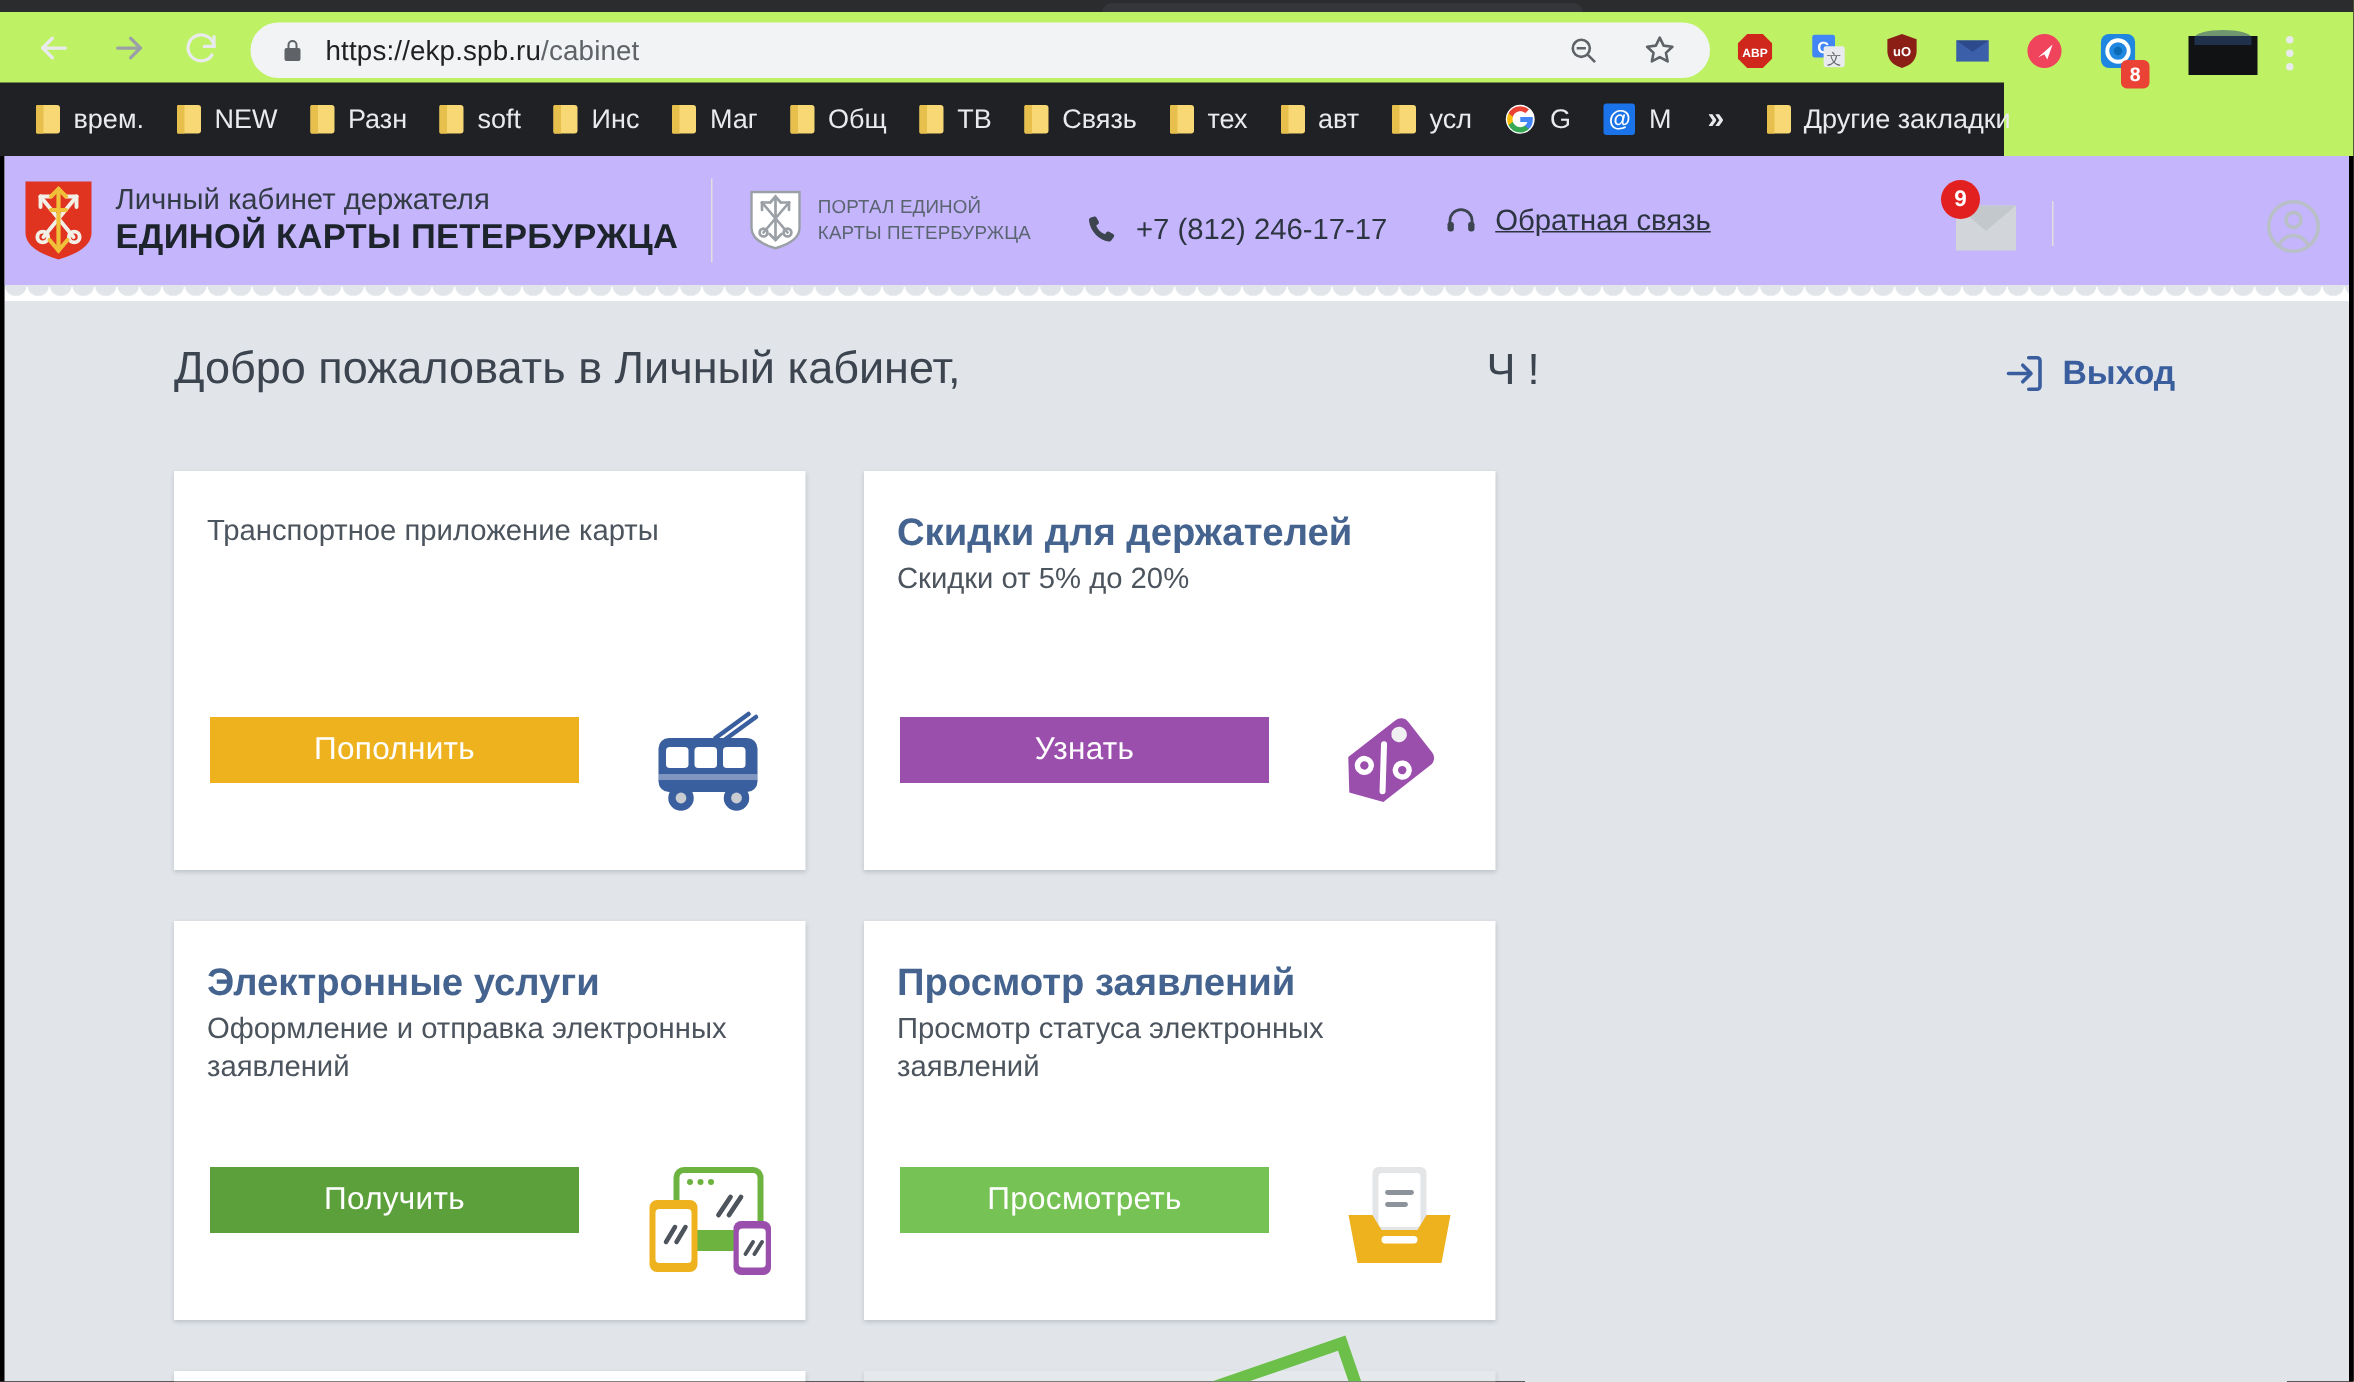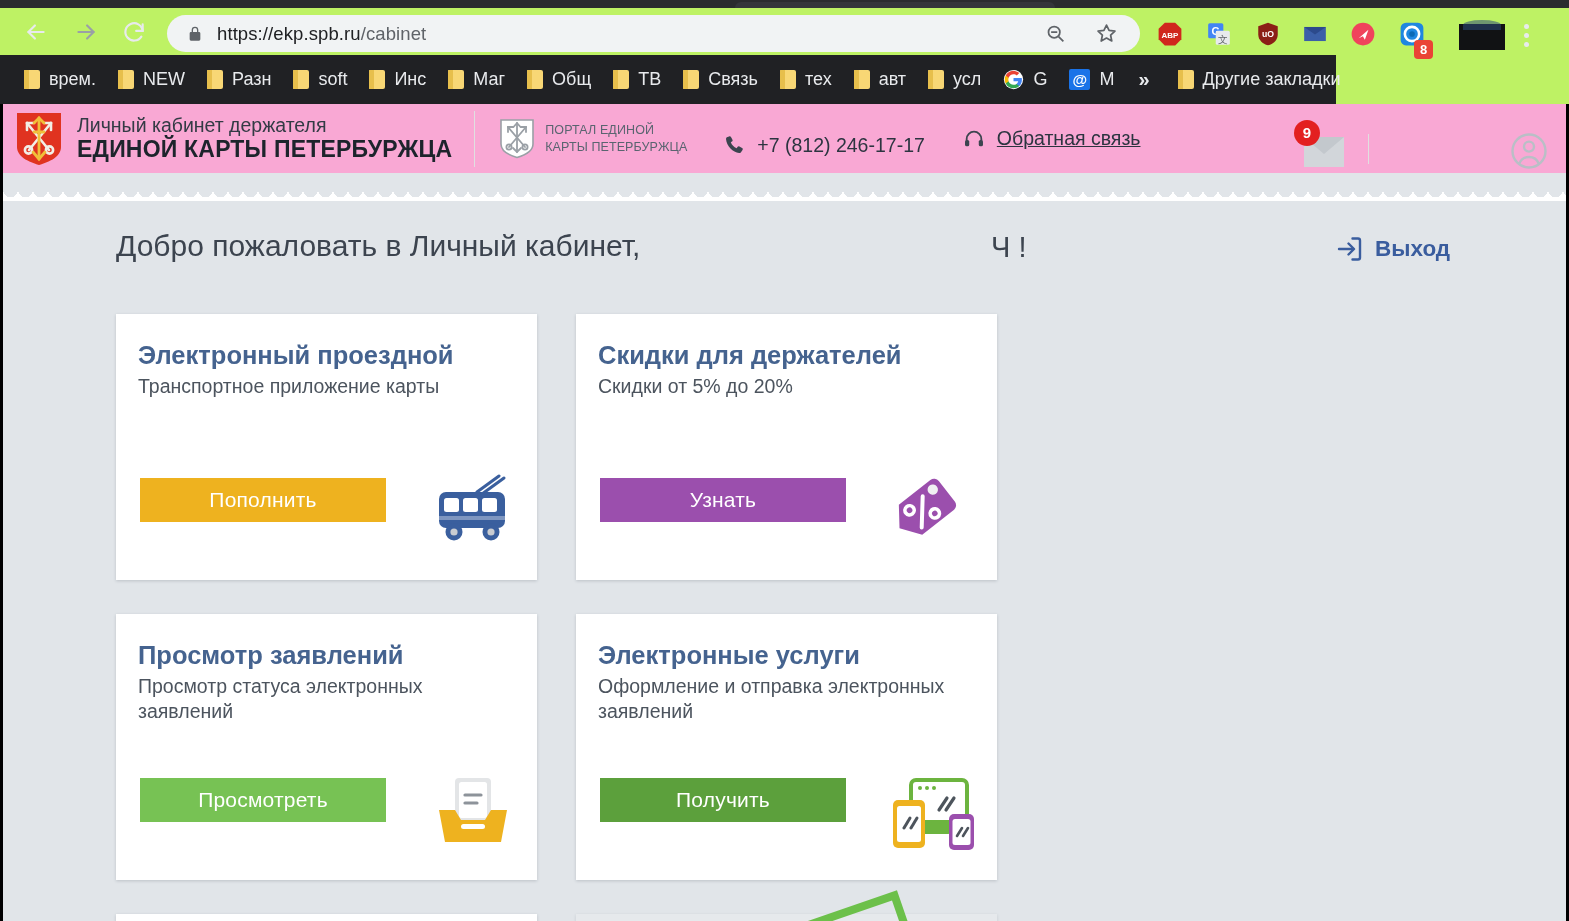--- a/index.html
+++ b/index.html
@@ -101,7 +101,7 @@
     background: #e1e5e9; overflow: hidden;
   }
   .site-header {
-    position: relative; height: 69px; background: #f9a8d4; display: flex; align-items: center;
+    position: relative; height: 86px; background: #c4b5fd; display: flex; align-items: center;
   }
   .scallop {
     position: absolute; left: 0; top: 86px; width: 1563px; height: 11px;

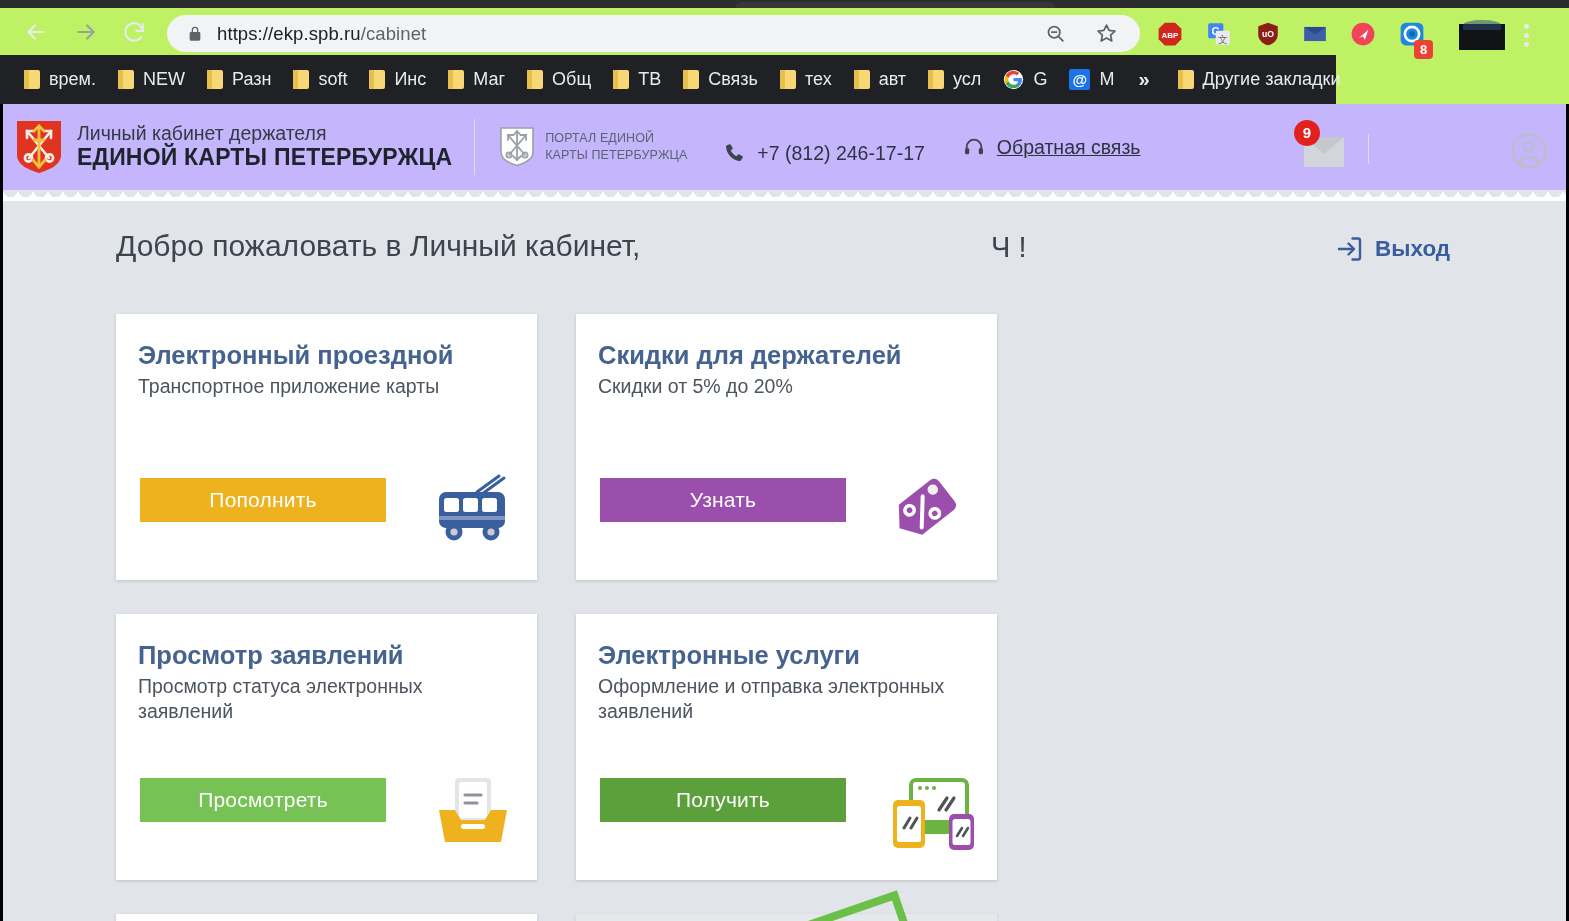--- a/index.html
+++ b/index.html
@@ -441,7 +441,6 @@
     <div class="grid">
 
       <div class="card">
-        <div class="card-title">Электронный проездной</div>
         <div class="card-desc">Транспортное приложение карты</div>
         <div class="card-btn" style="background:#eeb21f">Пополнить</div>
         <svg class="card-ico" viewBox="0 0 92 76">

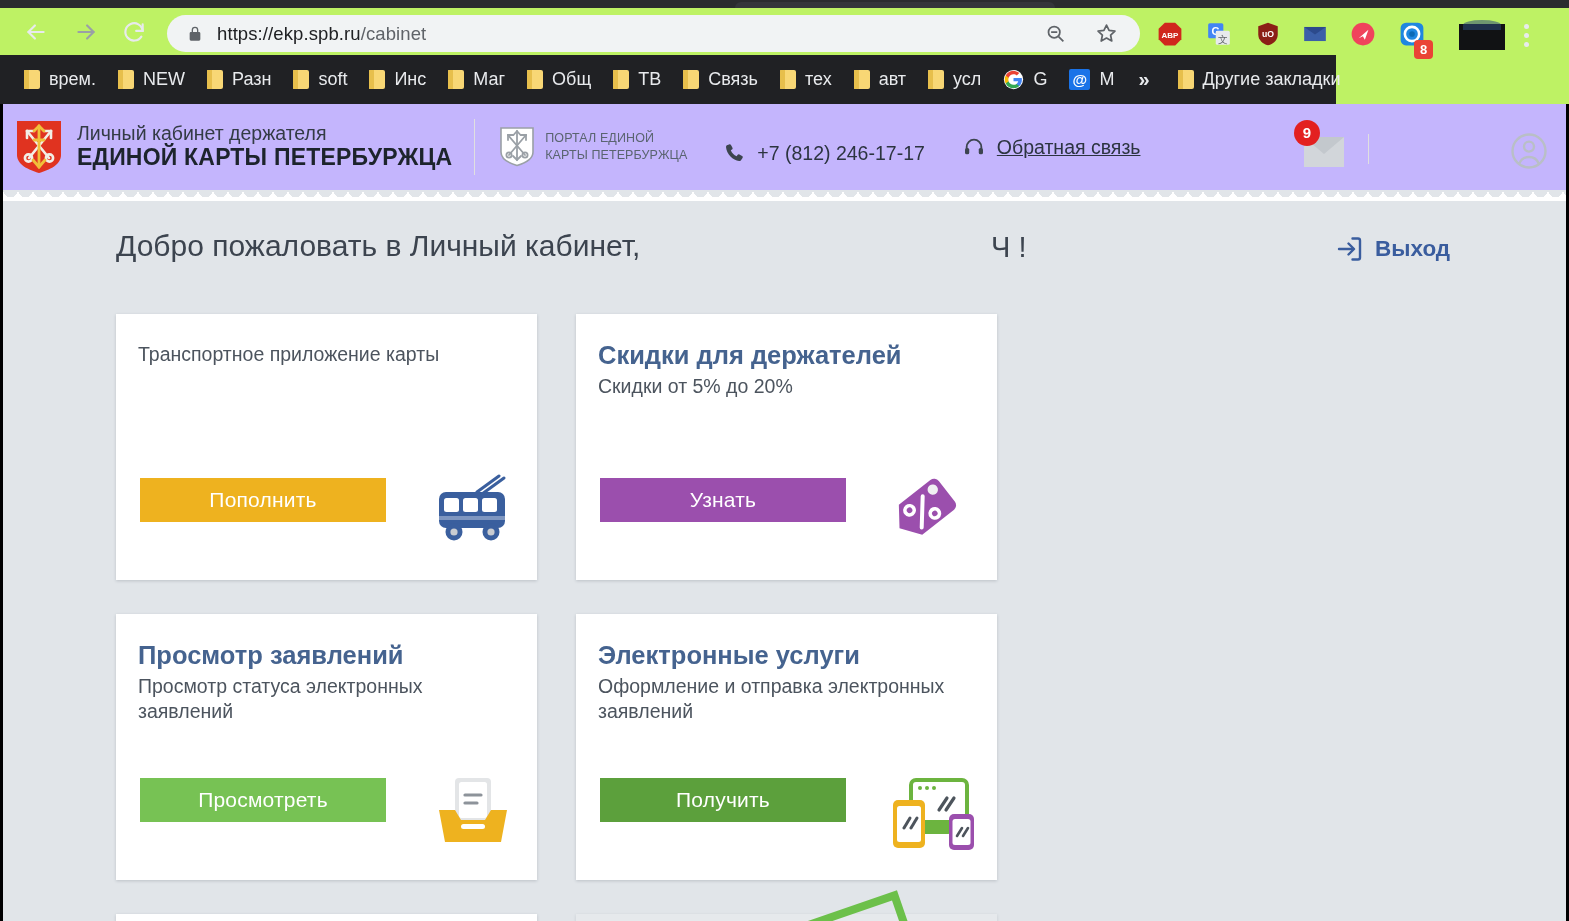--- a/index.html
+++ b/index.html
@@ -476,22 +476,6 @@
             <circle cx="29" cy="21" r="4.6"></circle>
               <circle cx="47" cy="39" r="4.6"></circle>
           </g>
-        </svg>
-      </div>
-
-      <div class="card">
-        <div class="card-title">Просмотр заявлений</div>
-        <div class="card-desc">Просмотр статуса электронных заявлений</div>
-        <div class="card-btn" style="background:#77c254">Просмотреть</div>
-        <svg class="card-ico" viewBox="0 0 92 76">
-          <rect x="28" y="4" width="36" height="44" rx="4" fill="#e3e5e7"></rect>
-          <rect x="32" y="8" width="28" height="36" rx="2.5" fill="#fff"></rect>
-          <g stroke="#8d939a" stroke-width="3.2" stroke-linecap="round">
-            <path d="M38 21 h16"></path>
-              <path d="M38 29 h12"></path>
-          </g>
-          <path d="M12 36 h16 l6 10 h24 l6 -10 h16 l-6 32 h-56 z" fill="#eeb21f"></path>
-          <rect x="34" y="50" width="24" height="5" rx="2.5" fill="#fff"></rect>
         </svg>
       </div>
 
@@ -527,6 +511,22 @@
       </div>
 
       <div class="card">
+        <div class="card-title">Просмотр заявлений</div>
+        <div class="card-desc">Просмотр статуса электронных заявлений</div>
+        <div class="card-btn" style="background:#77c254">Просмотреть</div>
+        <svg class="card-ico" viewBox="0 0 92 76">
+          <rect x="28" y="4" width="36" height="44" rx="4" fill="#e3e5e7"></rect>
+          <rect x="32" y="8" width="28" height="36" rx="2.5" fill="#fff"></rect>
+          <g stroke="#8d939a" stroke-width="3.2" stroke-linecap="round">
+            <path d="M38 21 h16"></path>
+              <path d="M38 29 h12"></path>
+          </g>
+          <path d="M12 36 h16 l6 10 h24 l6 -10 h16 l-6 32 h-56 z" fill="#eeb21f"></path>
+          <rect x="34" y="50" width="24" height="5" rx="2.5" fill="#fff"></rect>
+        </svg>
+      </div>
+
+      <div class="card">
         
         
         

